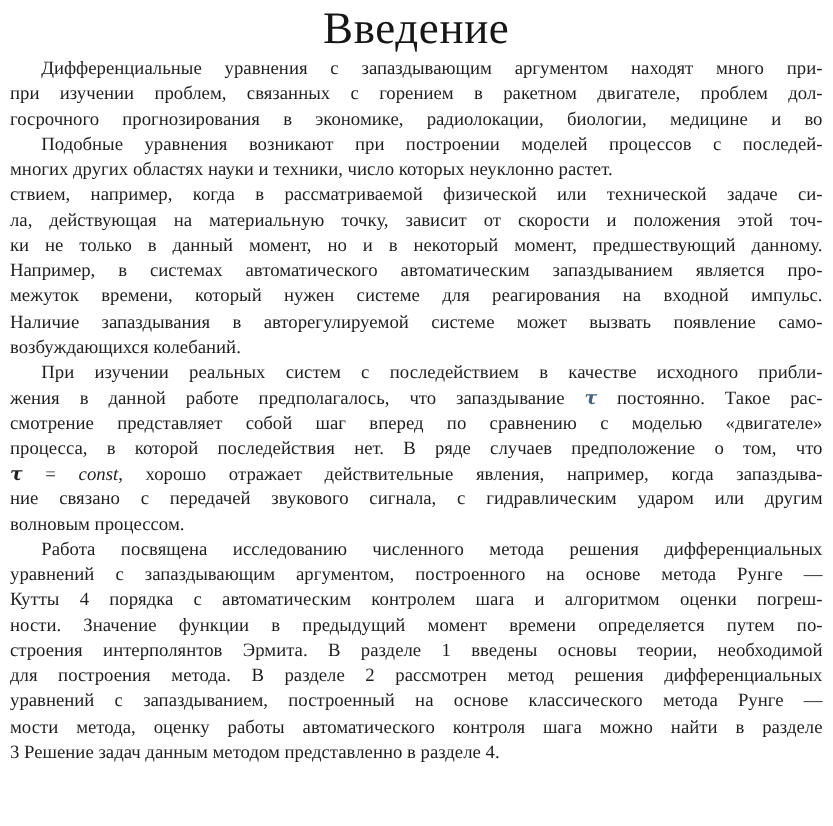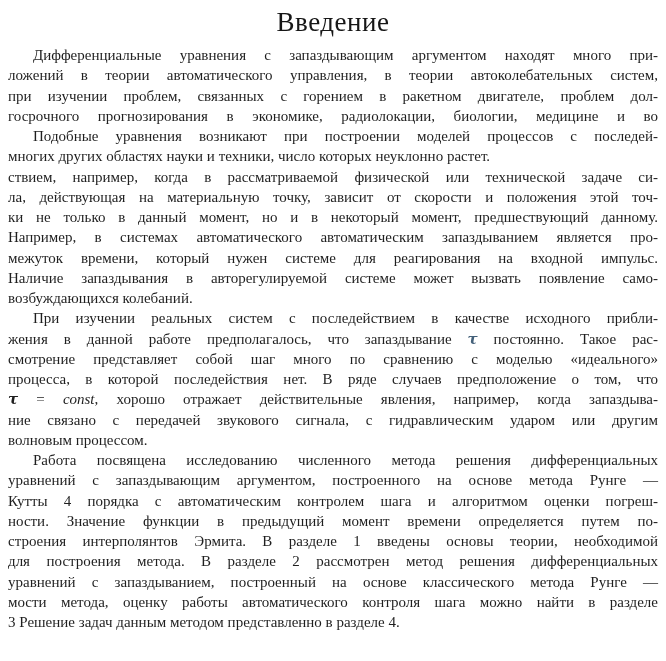--- a/index.html
+++ b/index.html
@@ -24,7 +24,7 @@
     height: 32px;
     line-height: 32px;
     text-align: center;
-    font-size: 27px;
+    font-size: 36px;
     font-weight: normal;
     letter-spacing: 0.5px;
     color: #161616;

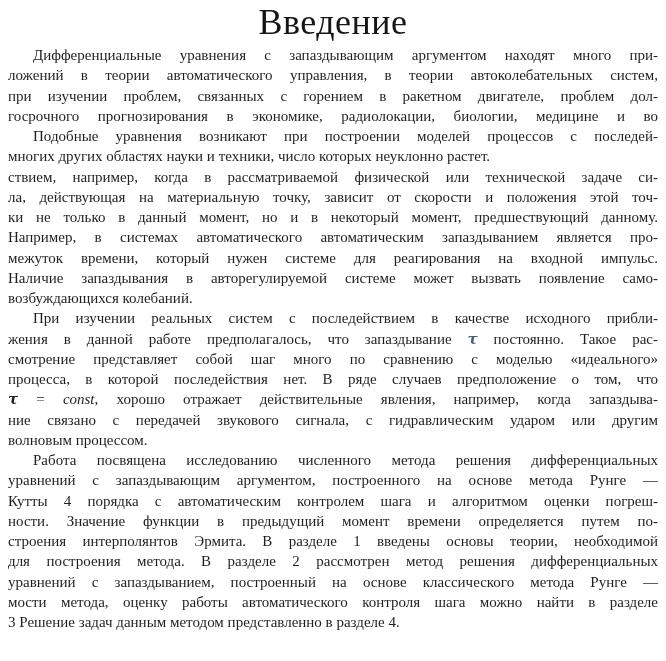--- a/index.html
+++ b/index.html
@@ -64,7 +64,6 @@
   <h1 class="title">Введение</h1>
   <div class="body-text">
       <div class="line first"><span>Дифференциальные уравнения с запаздывающим аргументом находят много при-</span></div>
-      <div class="line"><span>ложений в теории автоматического управления, в теории автоколебательных систем,</span></div>
       <div class="line"><span>при изучении проблем, связанных с горением в ракетном двигателе, проблем дол-</span></div>
       <div class="line"><span>госрочного прогнозирования в экономике, радиолокации, биологии, медицине и во</span></div>
       <div class="line first"><span>Подобные уравнения возникают при построении моделей процессов с последей-</span></div>

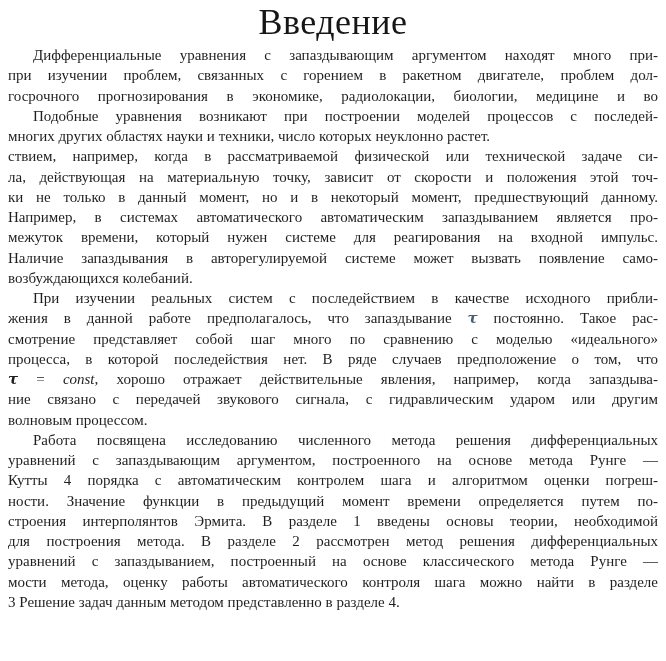--- a/index.html
+++ b/index.html
@@ -77,7 +77,7 @@
       <div class="line last"><span>возбуждающихся колебаний.</span></div>
       <div class="line first"><span>При изучении реальных систем с последействием в качестве исходного прибли-</span></div>
       <div class="line"><span>жения в данной работе предполагалось, что запаздывание </span><span class="tau tinted" style="color: rgb(68, 97, 122);">τ</span><span> постоянно. Такое рас-</span></div>
-      <div class="line"><span>смотрение представляет собой шаг много по сравнению с моделью «идеального»</span></div>
+      <div class="line"><span>смотрение представляет собой шаг вперед по сравнению с моделью «двигателе»</span></div>
       <div class="line"><span>процесса, в которой последействия нет. В ряде случаев предположение о том, что</span></div>
       <div class="line"><span class="tau">τ</span><span> = </span><span class="it">const</span><span>, хорошо отражает действительные явления, например, когда запаздыва-</span></div>
       <div class="line"><span>ние связано с передачей звукового сигнала, с гидравлическим ударом или другим</span></div>

